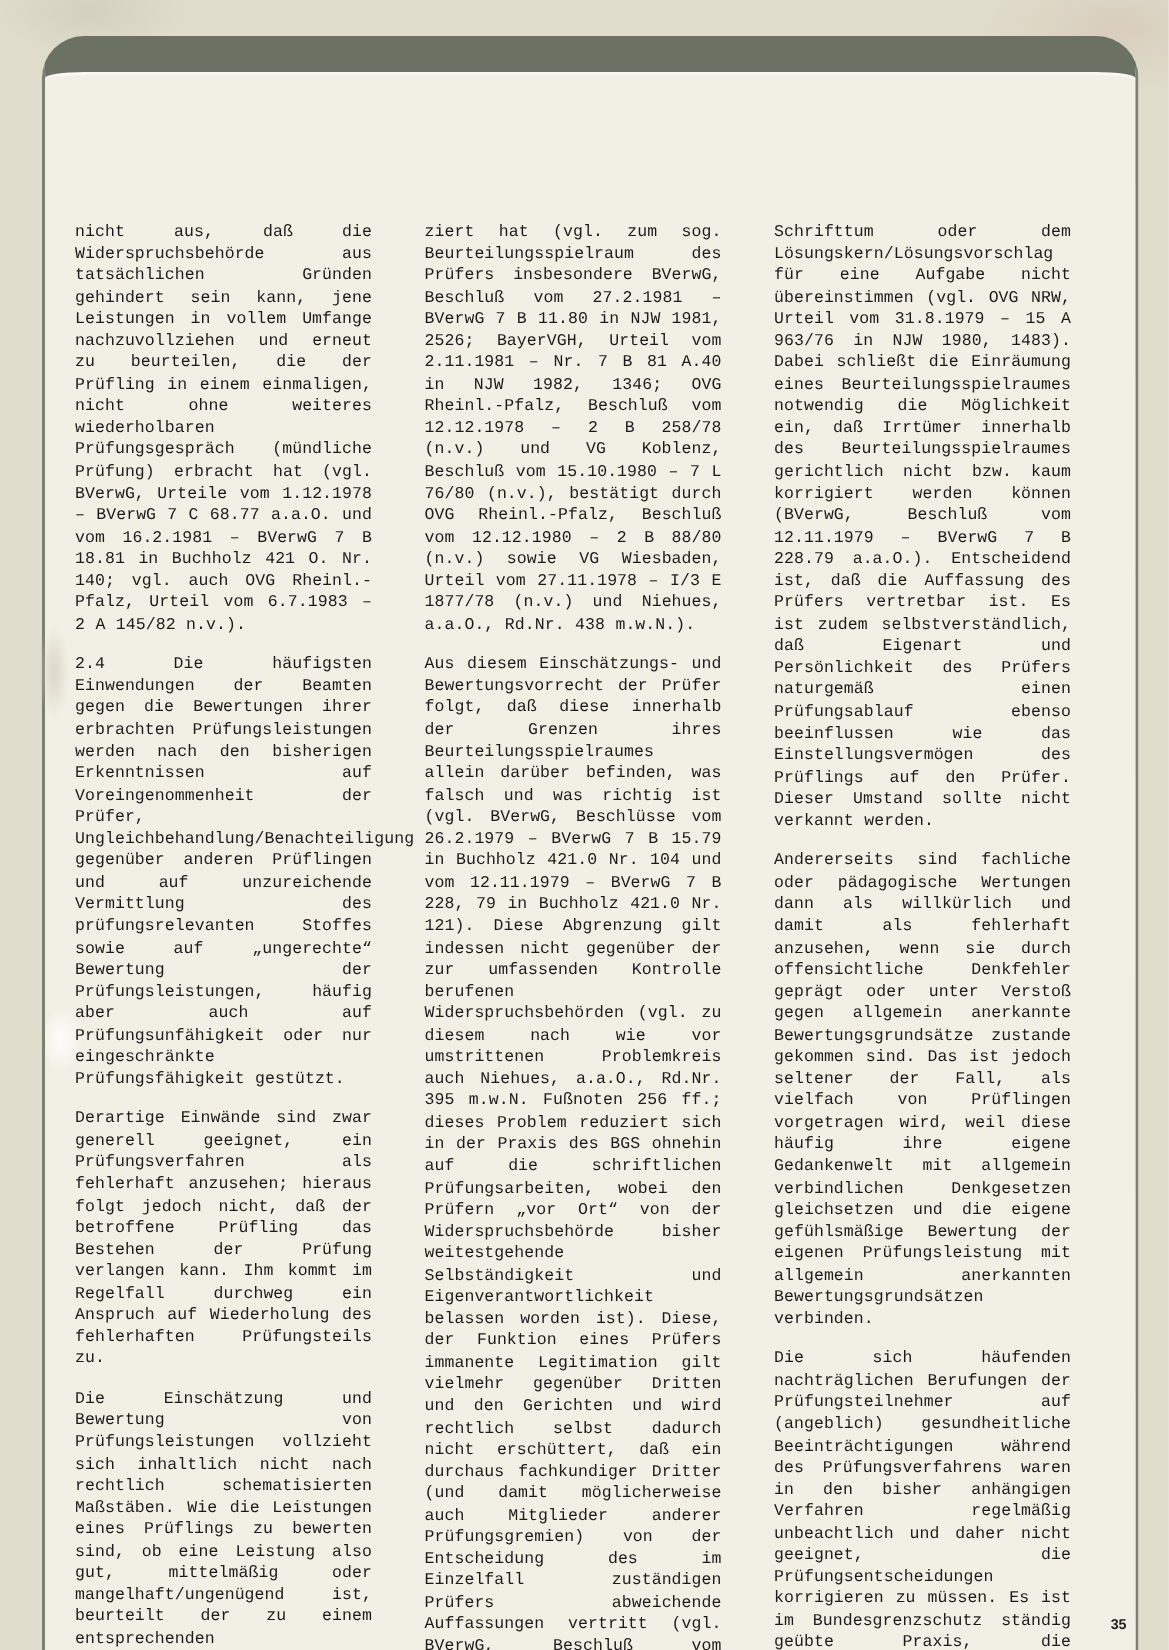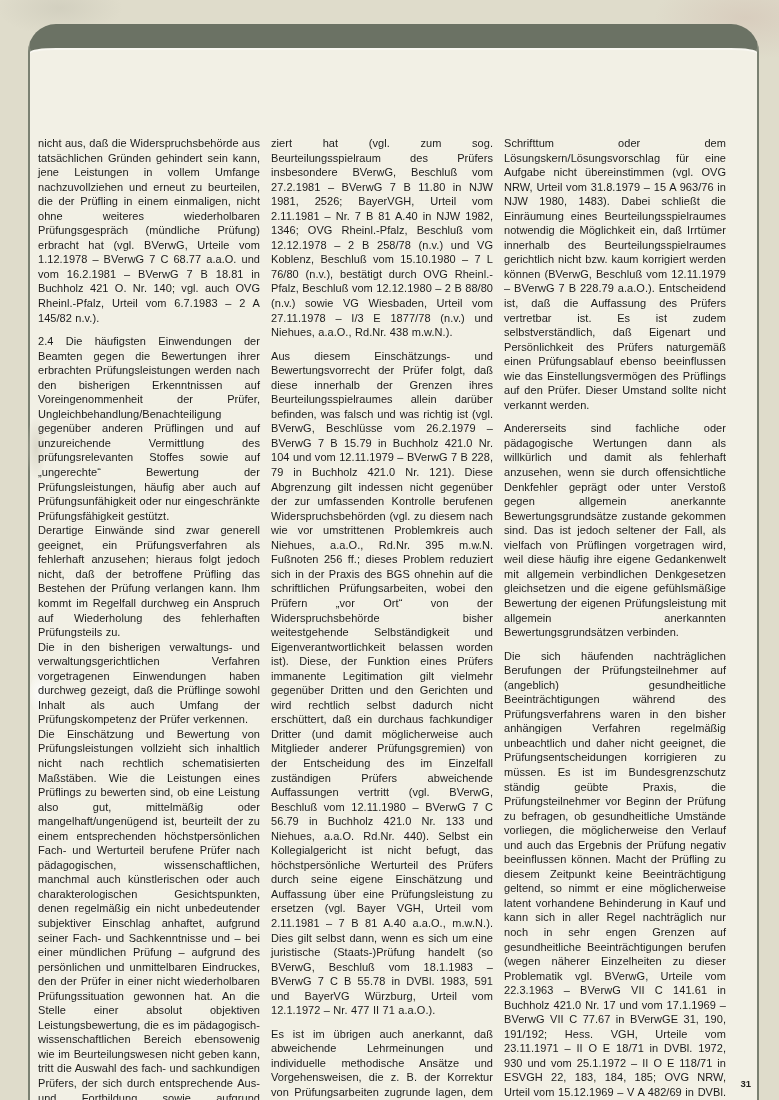--- a/index.html
+++ b/index.html
@@ -45,7 +45,7 @@
     hyphens: auto;
     -webkit-hyphens: auto;
   }
-  .col p { margin: 0; }
+  .col p { margin: 12px; font-family: Liberation Mono, monospace; }
   .col p.p-gap { margin-top: 9px; }
   .page-number {
     position: absolute;

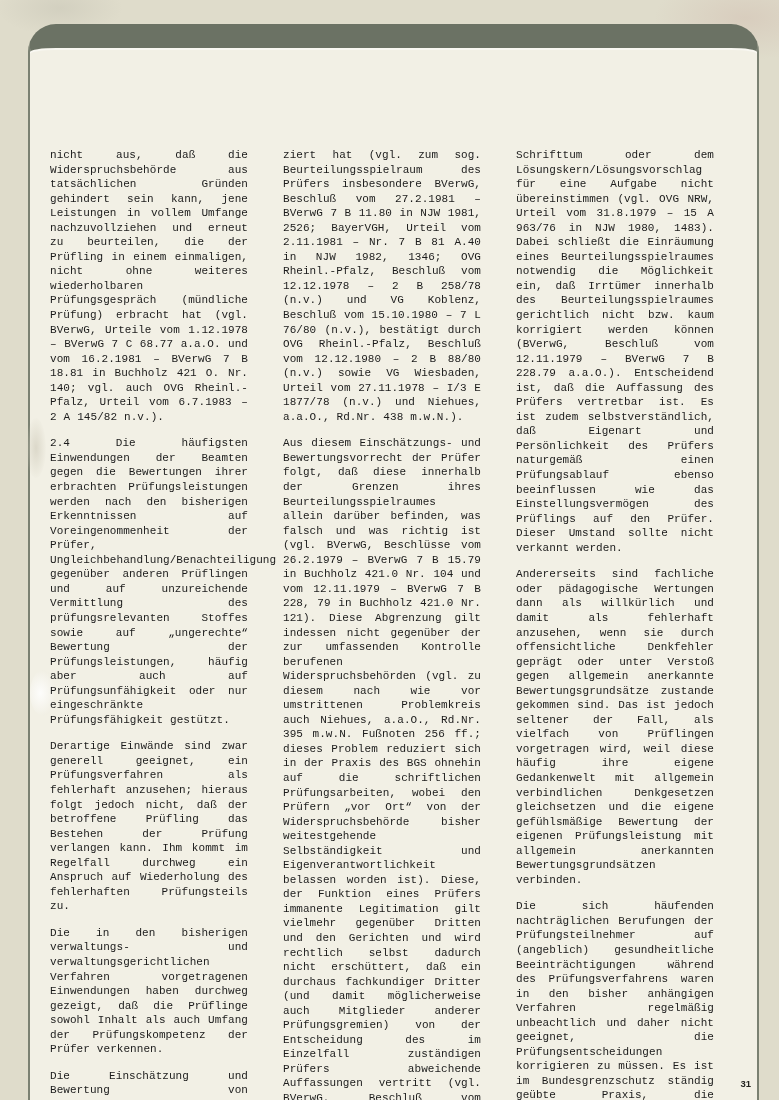--- a/index.html
+++ b/index.html
@@ -81,7 +81,6 @@
       <p>nicht aus, daß die Widerspruchsbehörde aus tatsächlichen Gründen gehindert sein kann, jene Leistungen in vollem Umfange nachzuvollziehen und erneut zu beurteilen, die der Prüfling in einem einmaligen, nicht ohne weiteres wiederholbaren Prüfungsgespräch (mündliche Prüfung) erbracht hat (vgl. BVerwG, Urteile vom 1.12.1978 – BVerwG 7 C 68.77 a.a.O. und vom 16.2.1981 – BVerwG 7 B 18.81 in Buchholz 421 O. Nr. 140; vgl. auch OVG Rheinl.-Pfalz, Urteil vom 6.7.1983 – 2 A 145/82 n.v.).</p>
       <p class="p-gap">2.4  Die häufigsten Einwendungen der Beamten gegen die Bewertungen ihrer erbrachten Prüfungsleistungen werden nach den bisherigen Erkenntnissen auf Voreingenommenheit der Prüfer, Ungleichbehandlung/Benachteiligung gegenüber anderen Prüflingen und auf unzureichende Vermittlung des prüfungsrelevanten Stoffes sowie auf „ungerechte“ Bewertung der Prüfungsleistungen, häufig aber auch auf Prüfungsunfähigkeit oder nur eingeschränkte Prüfungsfähigkeit gestützt.</p>
       <p>Derartige Einwände sind zwar generell geeignet, ein Prüfungsverfahren als fehlerhaft anzusehen; hieraus folgt jedoch nicht, daß der betroffene Prüfling das Bestehen der Prüfung verlangen kann. Ihm kommt im Regelfall durchweg ein Anspruch auf Wiederholung des fehlerhaften Prüfungsteils zu.</p>
-      <p>Die in den bisherigen verwaltungs- und verwaltungsgerichtlichen Verfahren vorgetragenen Einwendungen haben durchweg gezeigt, daß die Prüflinge sowohl Inhalt als auch Umfang der Prüfungskompetenz der Prüfer verkennen.</p>
       <p>Die Einschätzung und Bewertung von Prüfungsleistungen vollzieht sich inhaltlich nicht nach rechtlich schematisierten Maßstäben. Wie die Leistungen eines Prüflings zu bewerten sind, ob eine Leistung also gut, mittelmäßig oder mangelhaft/ungenügend ist, beurteilt der zu einem entsprechenden höchstpersönlichen Fach- und Werturteil berufene Prüfer nach pädagogischen, wissenschaftlichen, manchmal auch künstlerischen oder auch charakterologischen Gesichtspunkten, denen regelmäßig ein nicht unbedeutender subjektiver Einschlag anhaftet, aufgrund seiner Fach- und Sachkenntnisse und – bei einer mündlichen Prüfung – aufgrund des persönlichen und unmittelbaren Eindruckes, den der Prüfer in einer nicht wiederholbaren Prüfungssituation gewonnen hat. An die Stelle einer absolut objektiven Leistungsbewertung, die es im pädagogisch-wissenschaftlichen Bereich ebensowenig wie im Beurteilungswesen nicht geben kann, tritt die Auswahl des fach- und sachkundigen Prüfers, der sich durch entsprechende Aus- und Fortbildung sowie aufgrund entsprechender Leistungen beruflich für diese Aufgabe besonders qualifi-</p>
     </div>
 

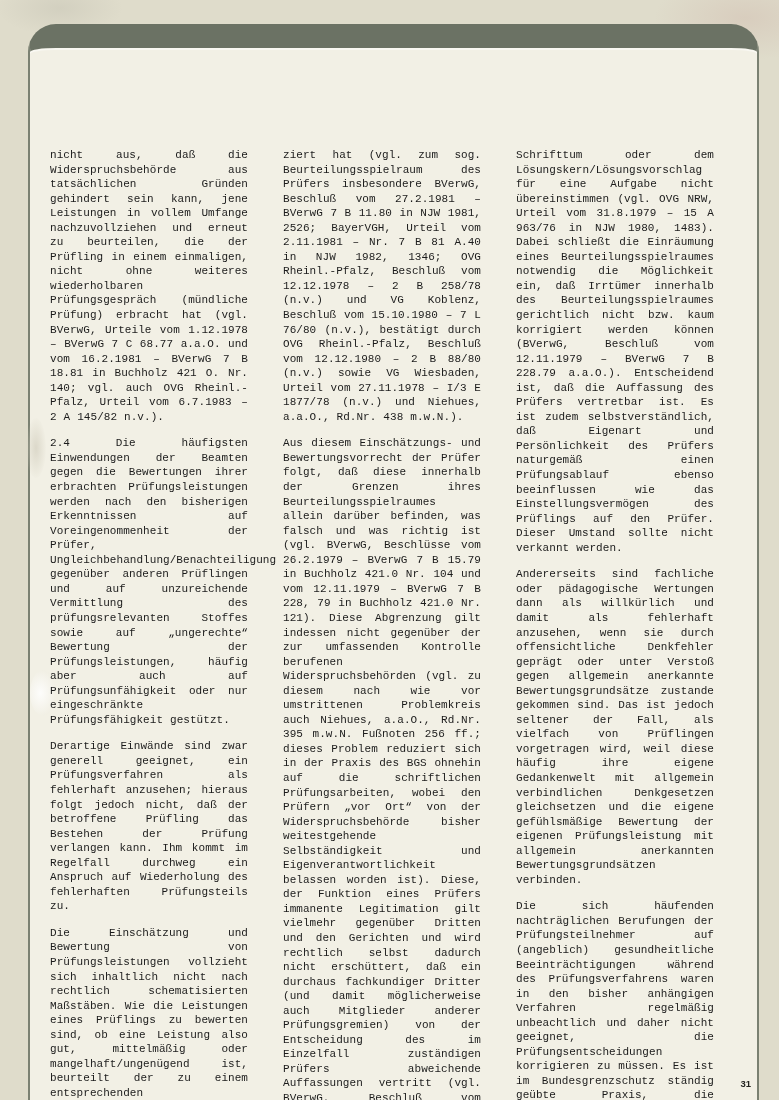--- a/index.html
+++ b/index.html
@@ -98,7 +98,7 @@
 
   </div>
 
-  <div class="page-number">31</div>
+  <div class="page-number">35</div>
 </div>
 
 </body></html>

